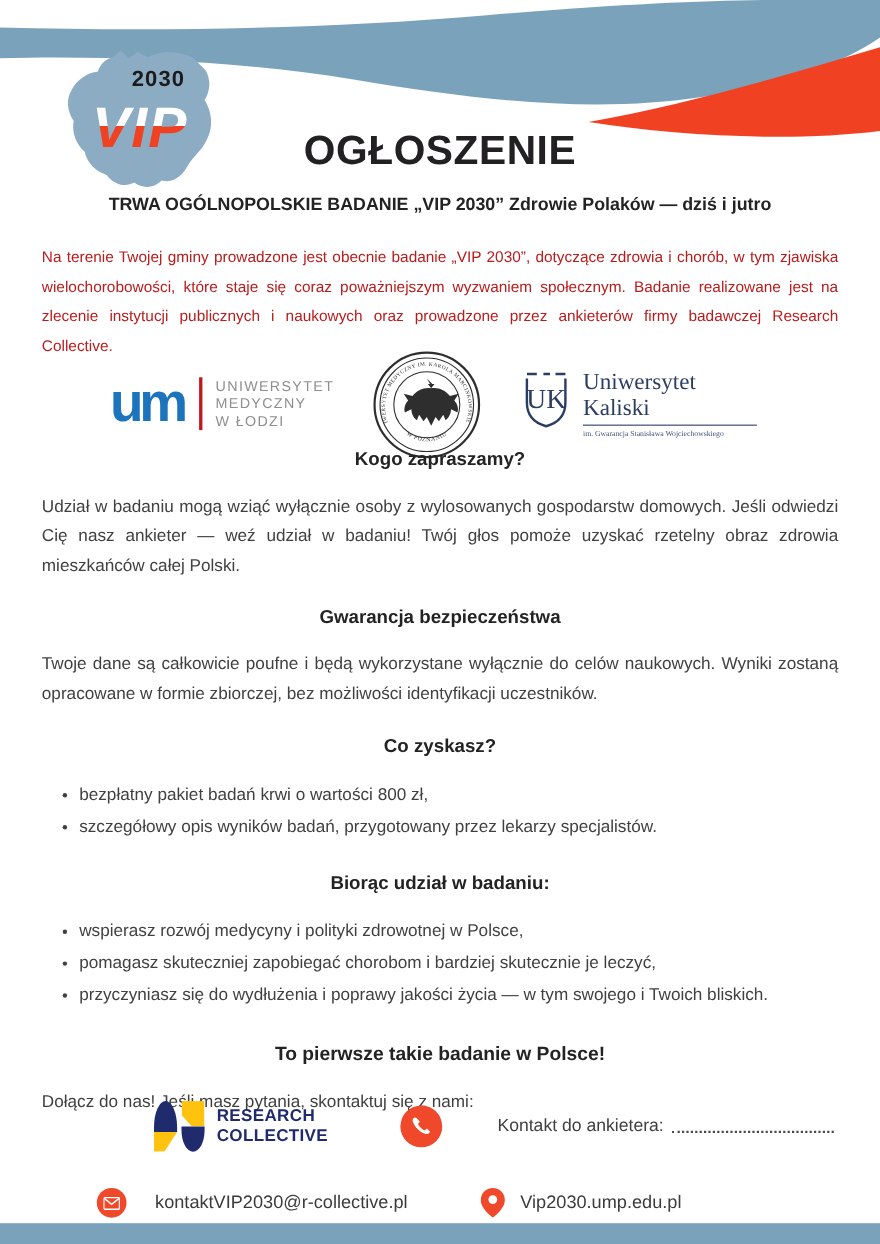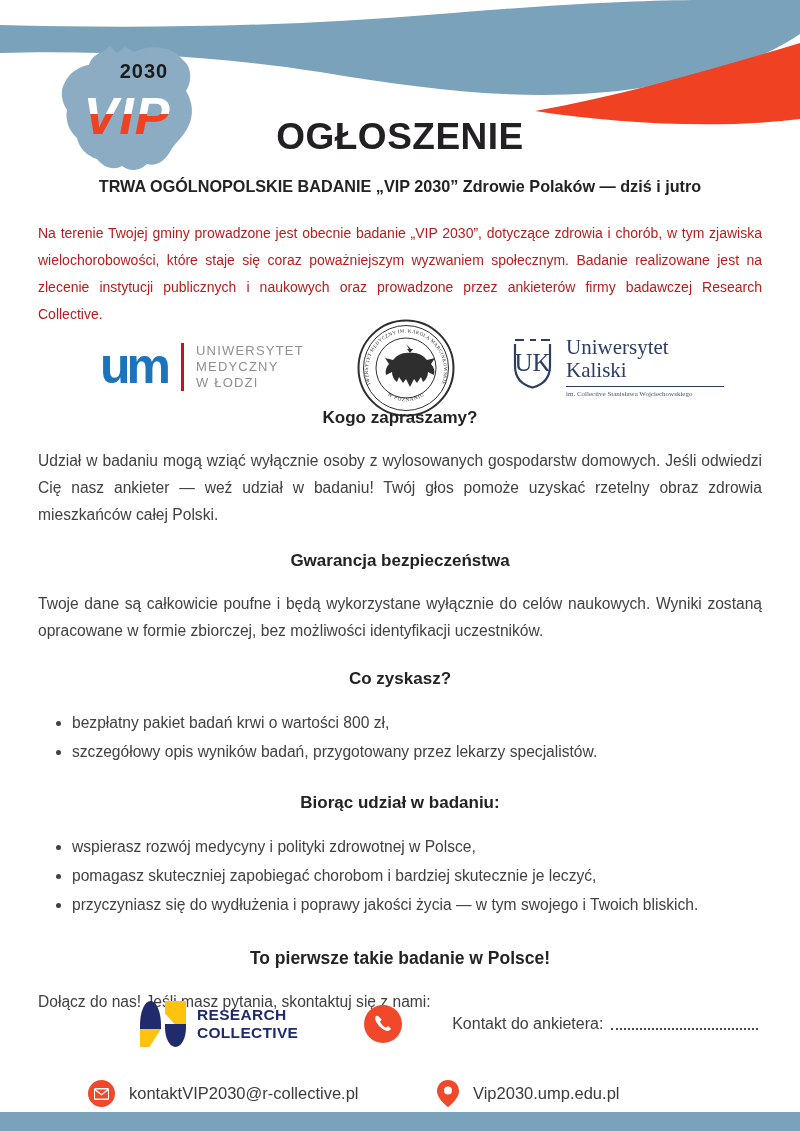--- a/index.html
+++ b/index.html
@@ -32,7 +32,7 @@
   .closing-line{font-size:16.6px;color:#3f3f3f;text-align:center;margin:8px 0 0 0 !important;line-height:26px;}
   
   .logos-row{position:absolute;top:316px;left:0;right:0;height:102px;
-    display:flex;align-items:center;justify-content:space-between;padding:0 76px 0 100px;box-sizing:border-box;}
+    display:flex;align-items:center;justify-content:space-between;padding:0 112px 0 100px;box-sizing:border-box;}
   .um-logo{display:flex;align-items:center;}
   .um-mark{font-size:50px;font-weight:bold;letter-spacing:-4px;color:#1C75BC;line-height:.75;}
   .um-divider{width:3px;height:48px;background:#C3161C;margin:0 12px 0 14px;}

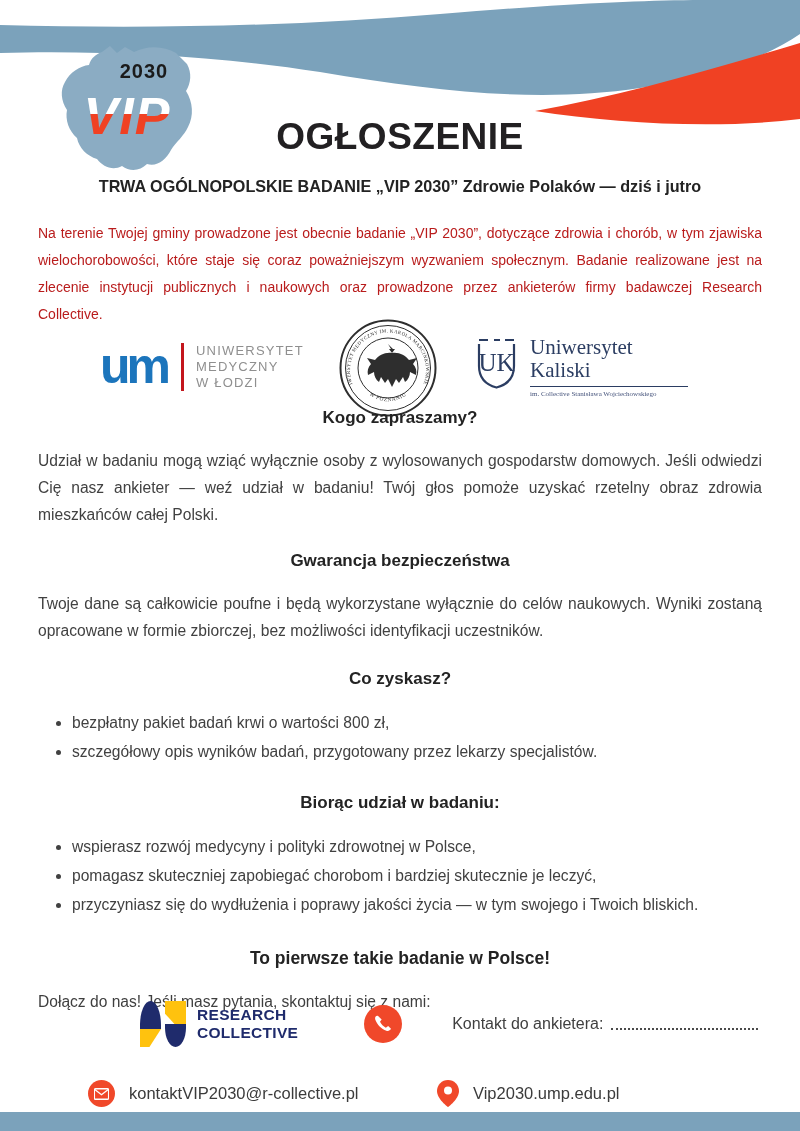--- a/index.html
+++ b/index.html
@@ -148,7 +148,7 @@
         <span class="uk-name">Uniwersytet</span>
         <span class="uk-name">Kaliski</span>
         <span class="uk-rule"></span>
-        <span class="uk-sub">im. Collective Stanisława Wojciechowskiego</span>
+        <span class="uk-sub">im. Gwarancja Stanisława Wojciechowskiego</span>
       </span>
     </div>
   </div>

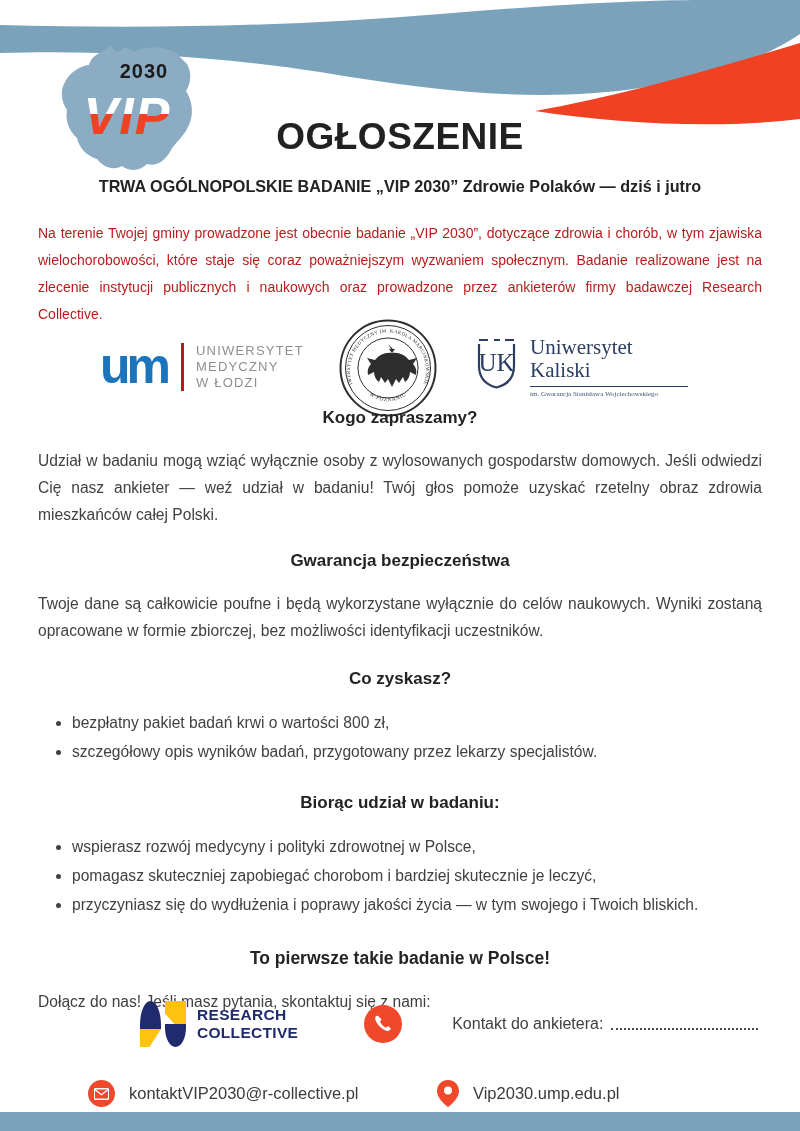--- a/index.html
+++ b/index.html
@@ -65,7 +65,7 @@
   
   .footer-row{position:absolute;top:1080px;left:0;right:0;height:30px;}
   .footer-item{position:absolute;display:flex;align-items:center;font-size:16.5px;color:#3b3b3b;}
-  .footer-email{left:88px;top:0;}
+  .footer-email{left:88px;top:0;gap:12px;}
   .footer-site{left:437px;top:0;}
   .footer-item .txt{margin-left:14px;}
 </style>

